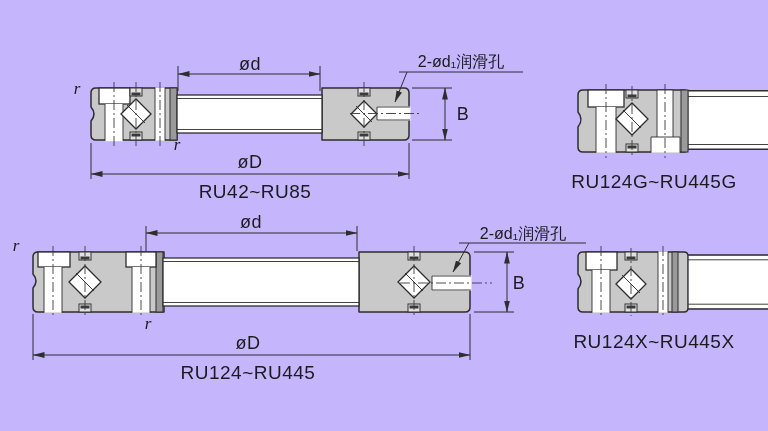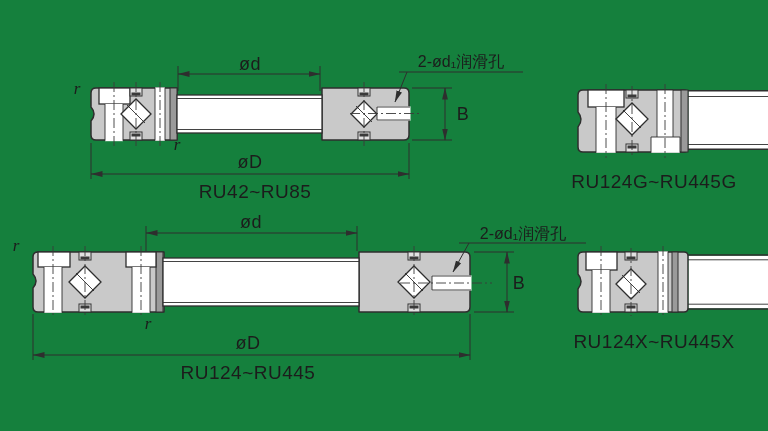--- a/index.html
+++ b/index.html
@@ -3,7 +3,7 @@
 <meta charset="utf-8">
 <style>
   html,body{margin:0;padding:0;background:#fff;}
-  .stage{position:relative;width:768px;height:431px;background:#15803d;overflow:hidden;}
+  .stage{position:relative;width:768px;height:431px;background:#c4b5fd;overflow:hidden;}
   svg{display:block;}
   .part    {fill:#c9c9c9;stroke:#2e2e2e;stroke-width:1.5;stroke-linejoin:round;}
   .whiteft {fill:#ffffff;stroke:#2e2e2e;stroke-width:1.3;}

